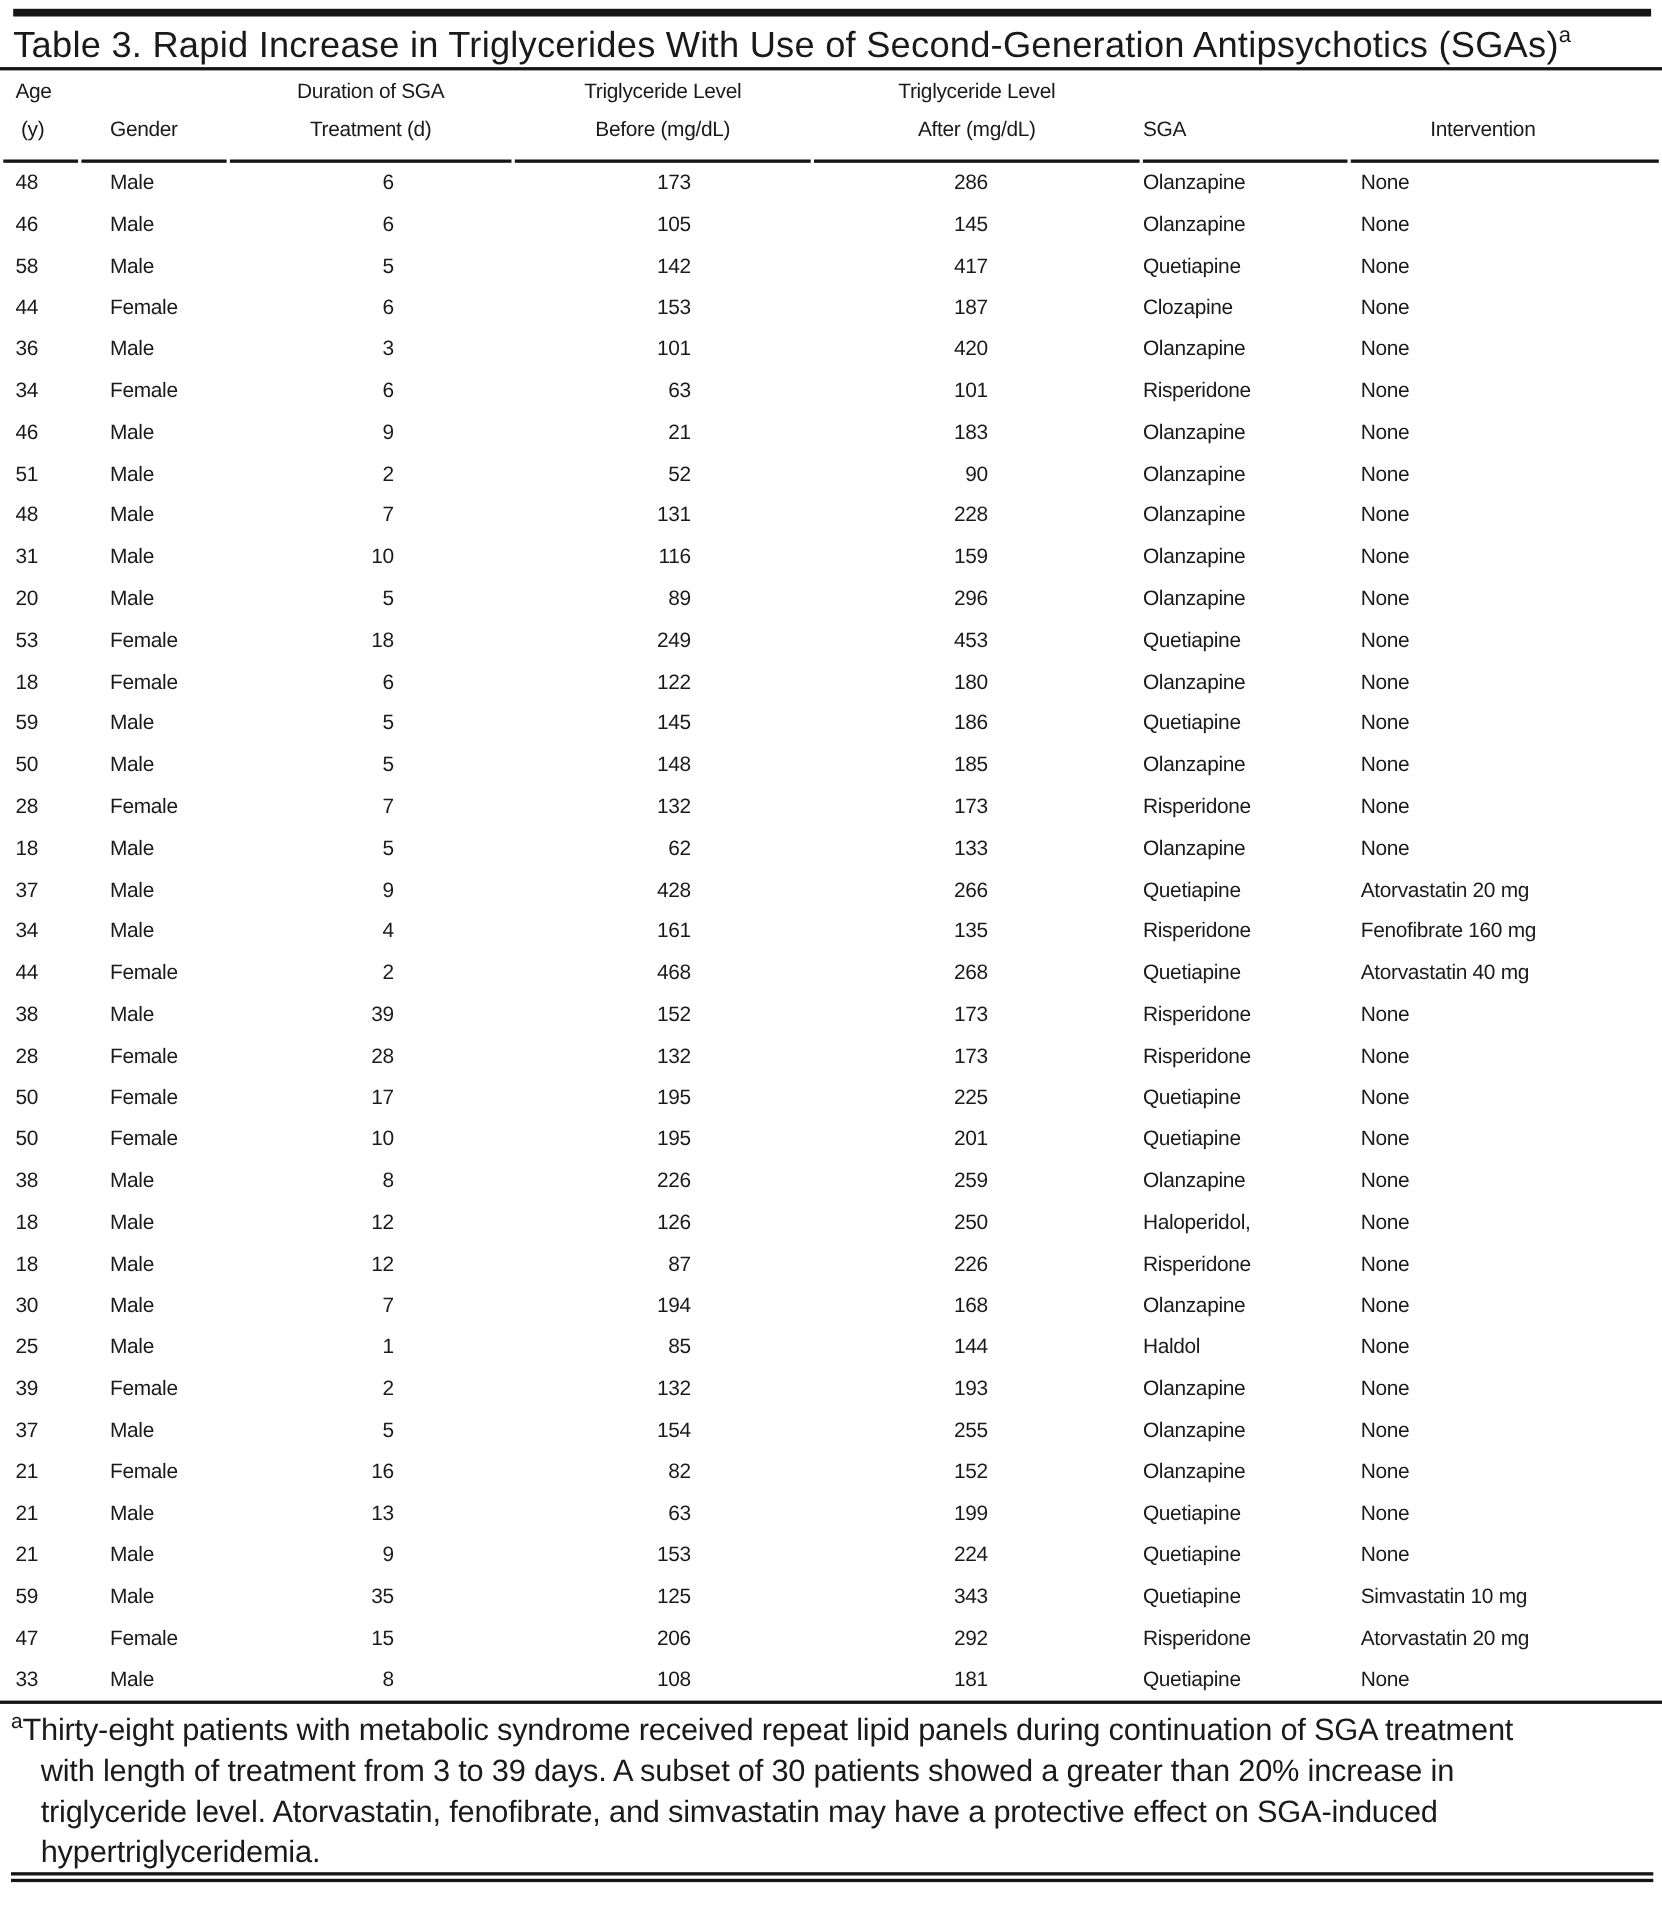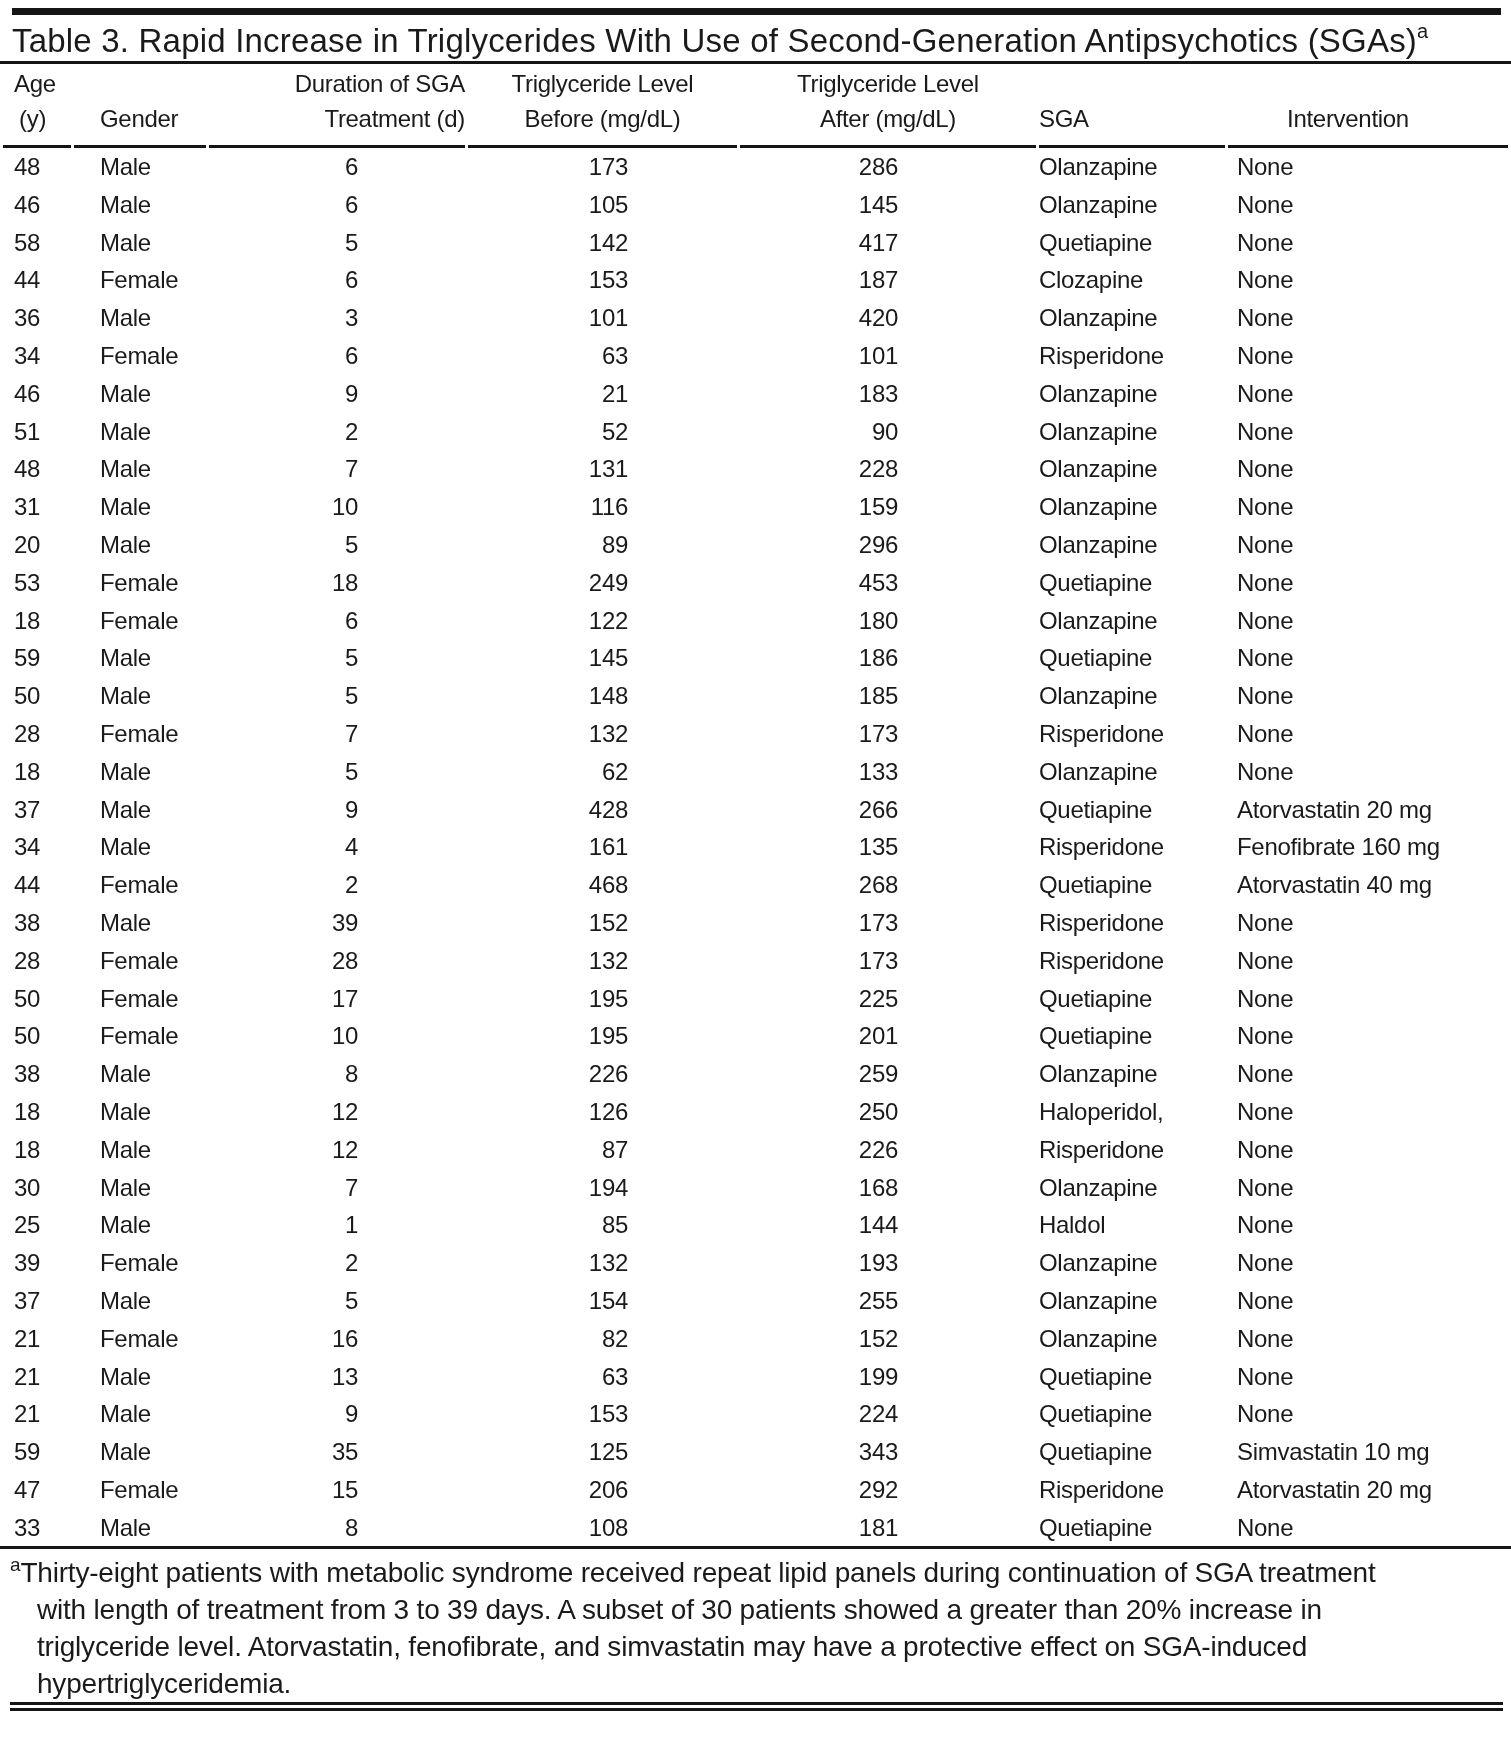--- a/index.html
+++ b/index.html
@@ -37,7 +37,7 @@
     border-collapse: separate;
     border-spacing: 3px 0;
     border-bottom: 3px solid #151515;
-    font-size: 24px;
+    font-size: 19px;
     letter-spacing: -0.3px;
   }
   col.w0 { width: 68px; }

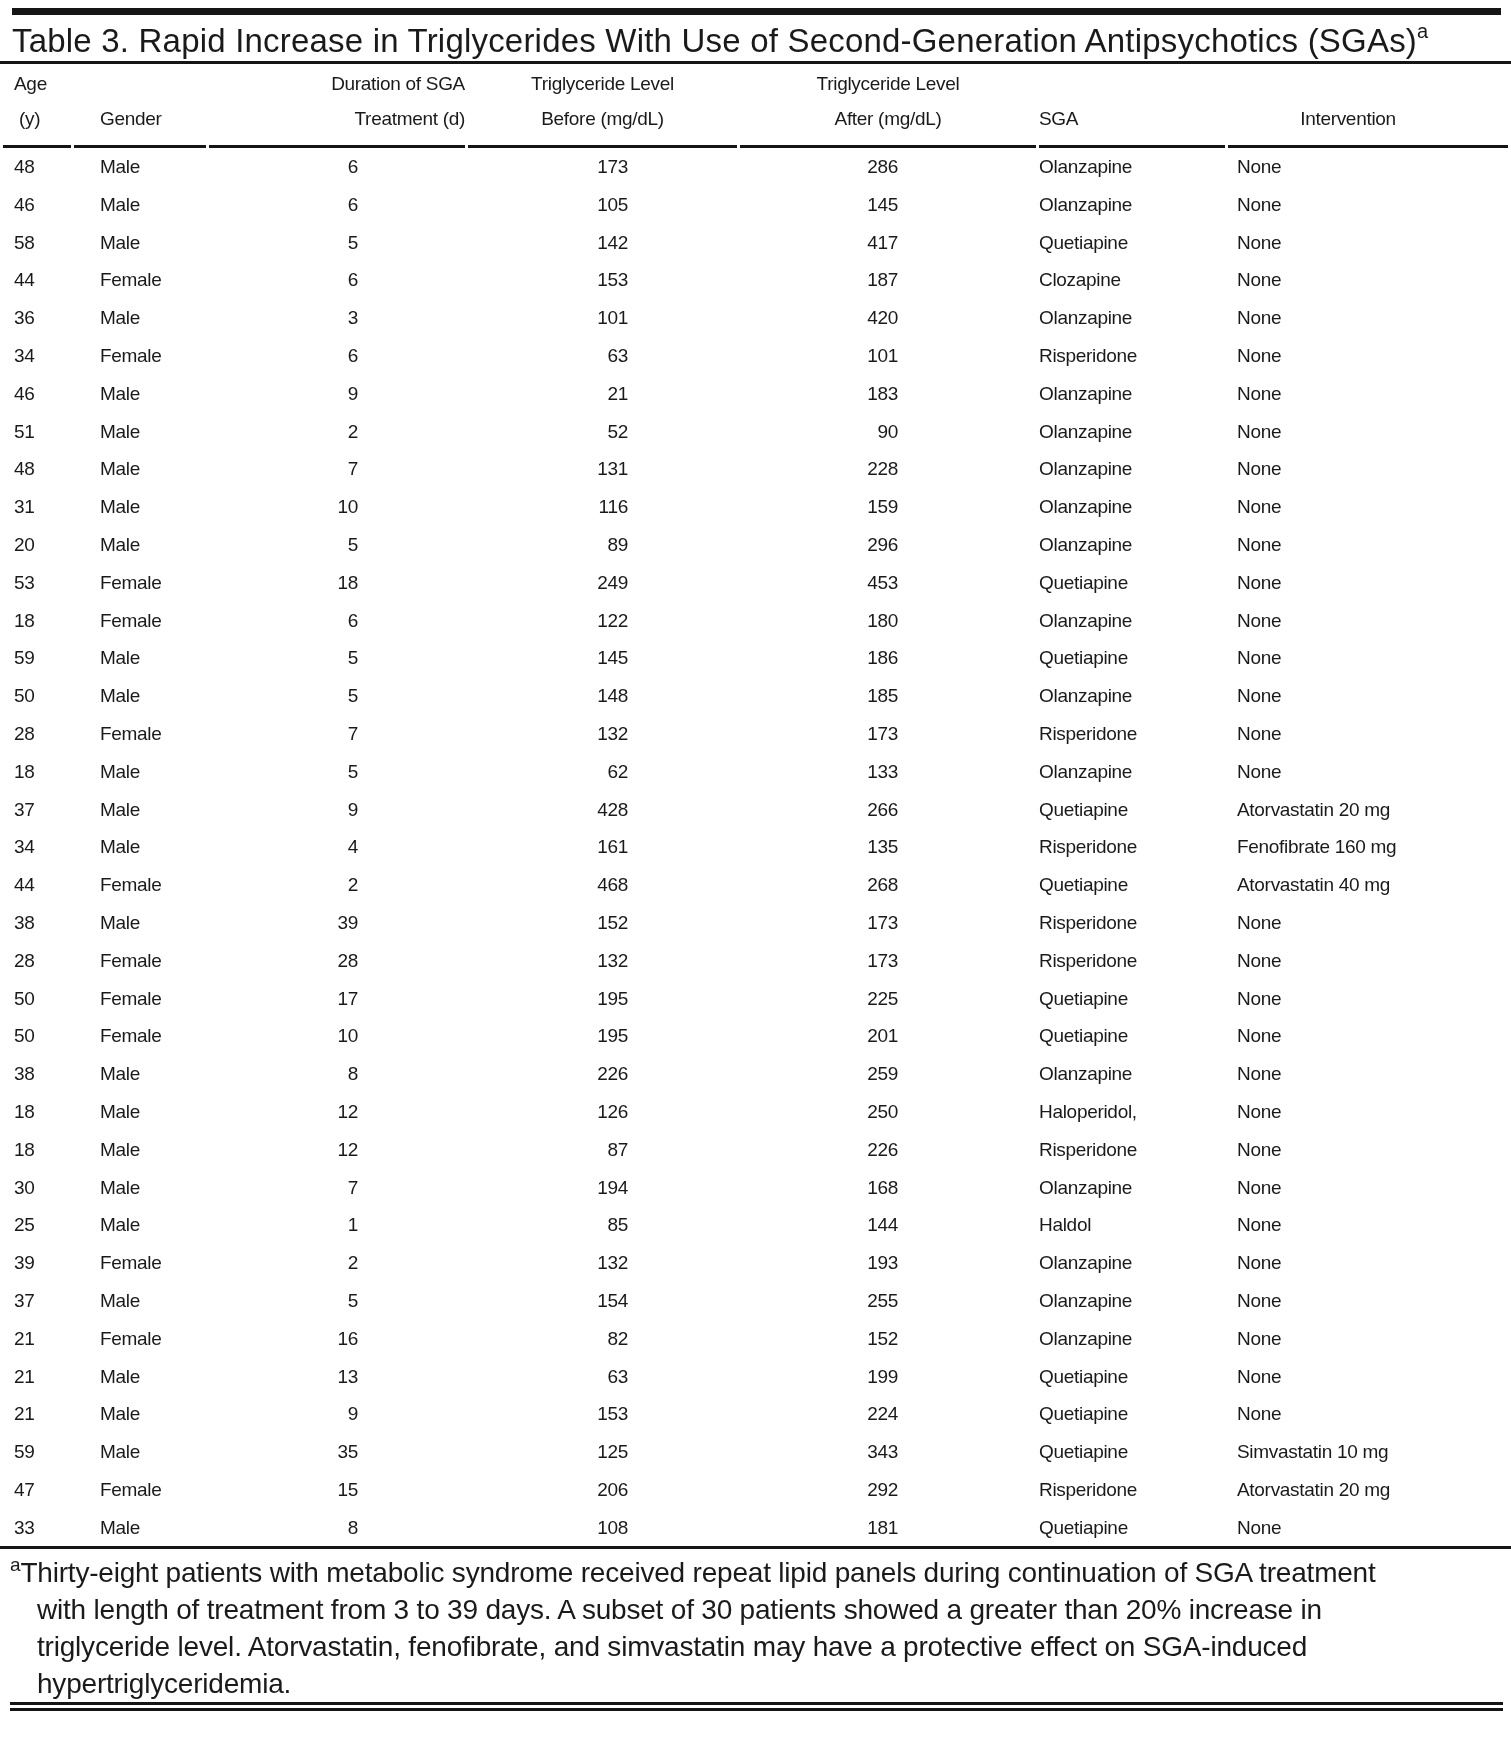--- a/index.html
+++ b/index.html
@@ -64,7 +64,7 @@
   }
   th.c0, td.c0 { text-align: left; padding-left: 11px; }
   th.c1, td.c1 { text-align: left; padding-left: 26px; }
-  th.c2 { text-align: right; margin-top: 37px; }
+  th.c2 { text-align: center; margin-top: 37px; }
   td.c2 { text-align: right; padding-right: 107px; }
   th.c3 { text-align: center; }
   td.c3 { text-align: right; padding-right: 109px; }

